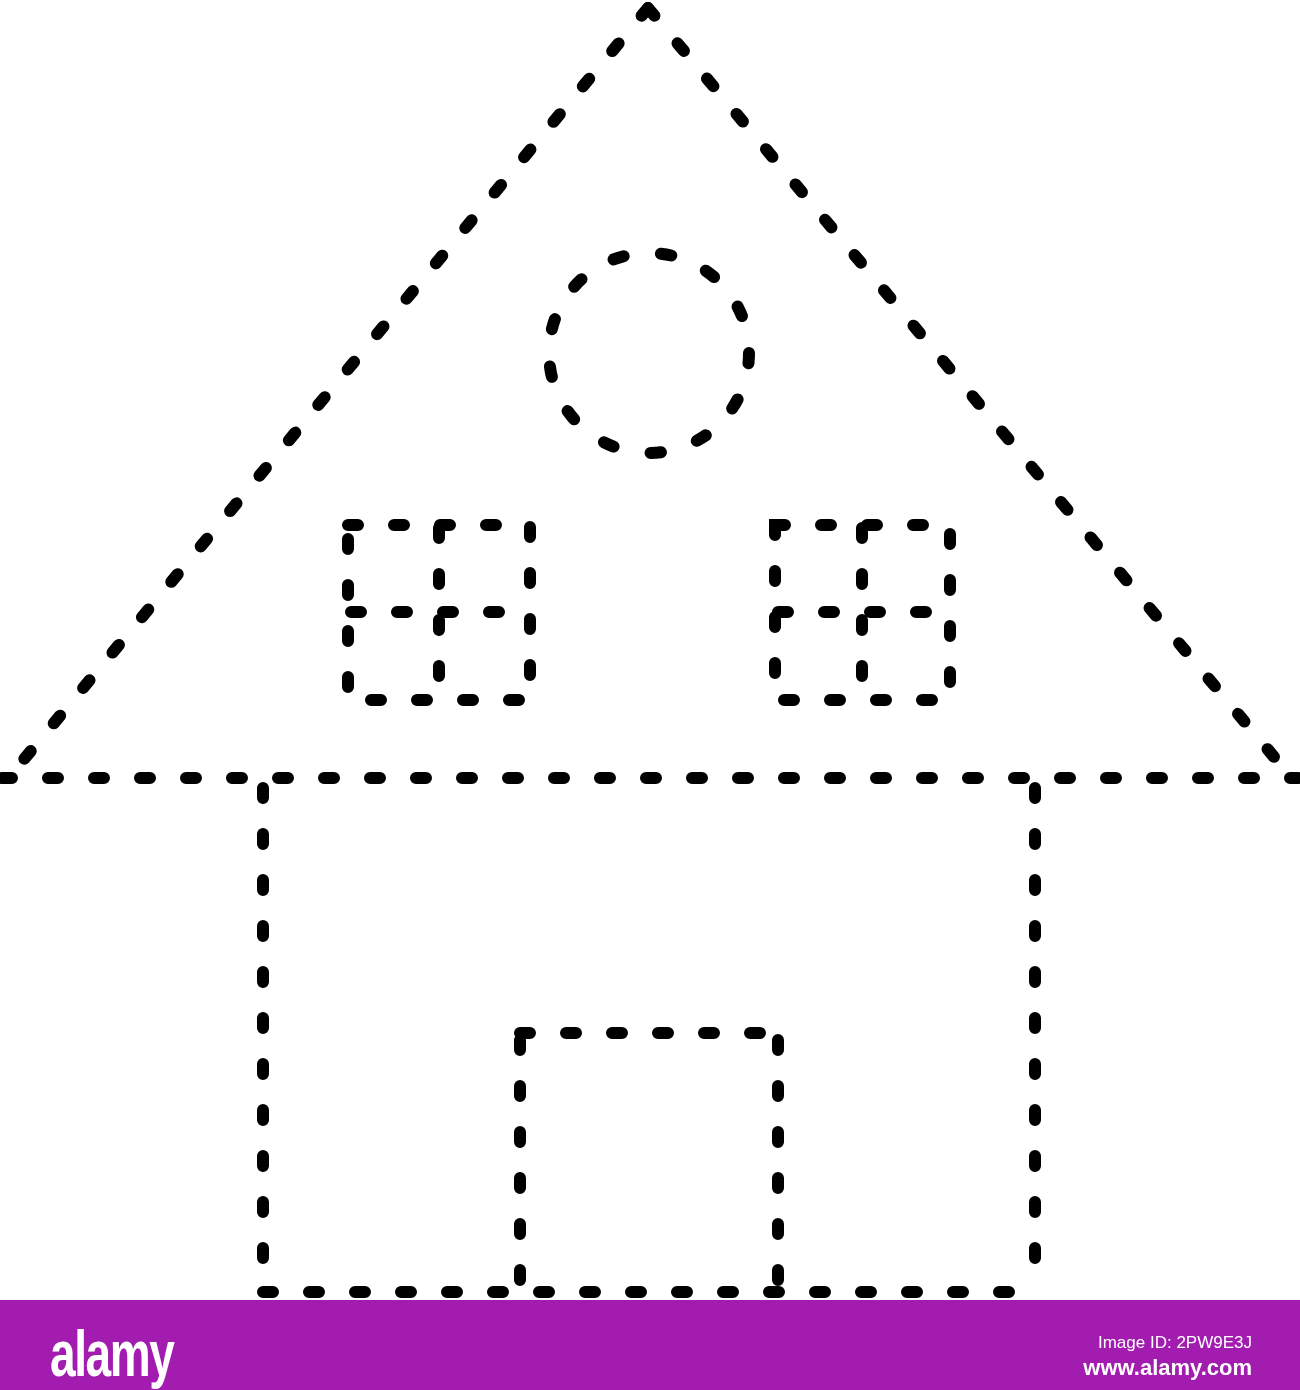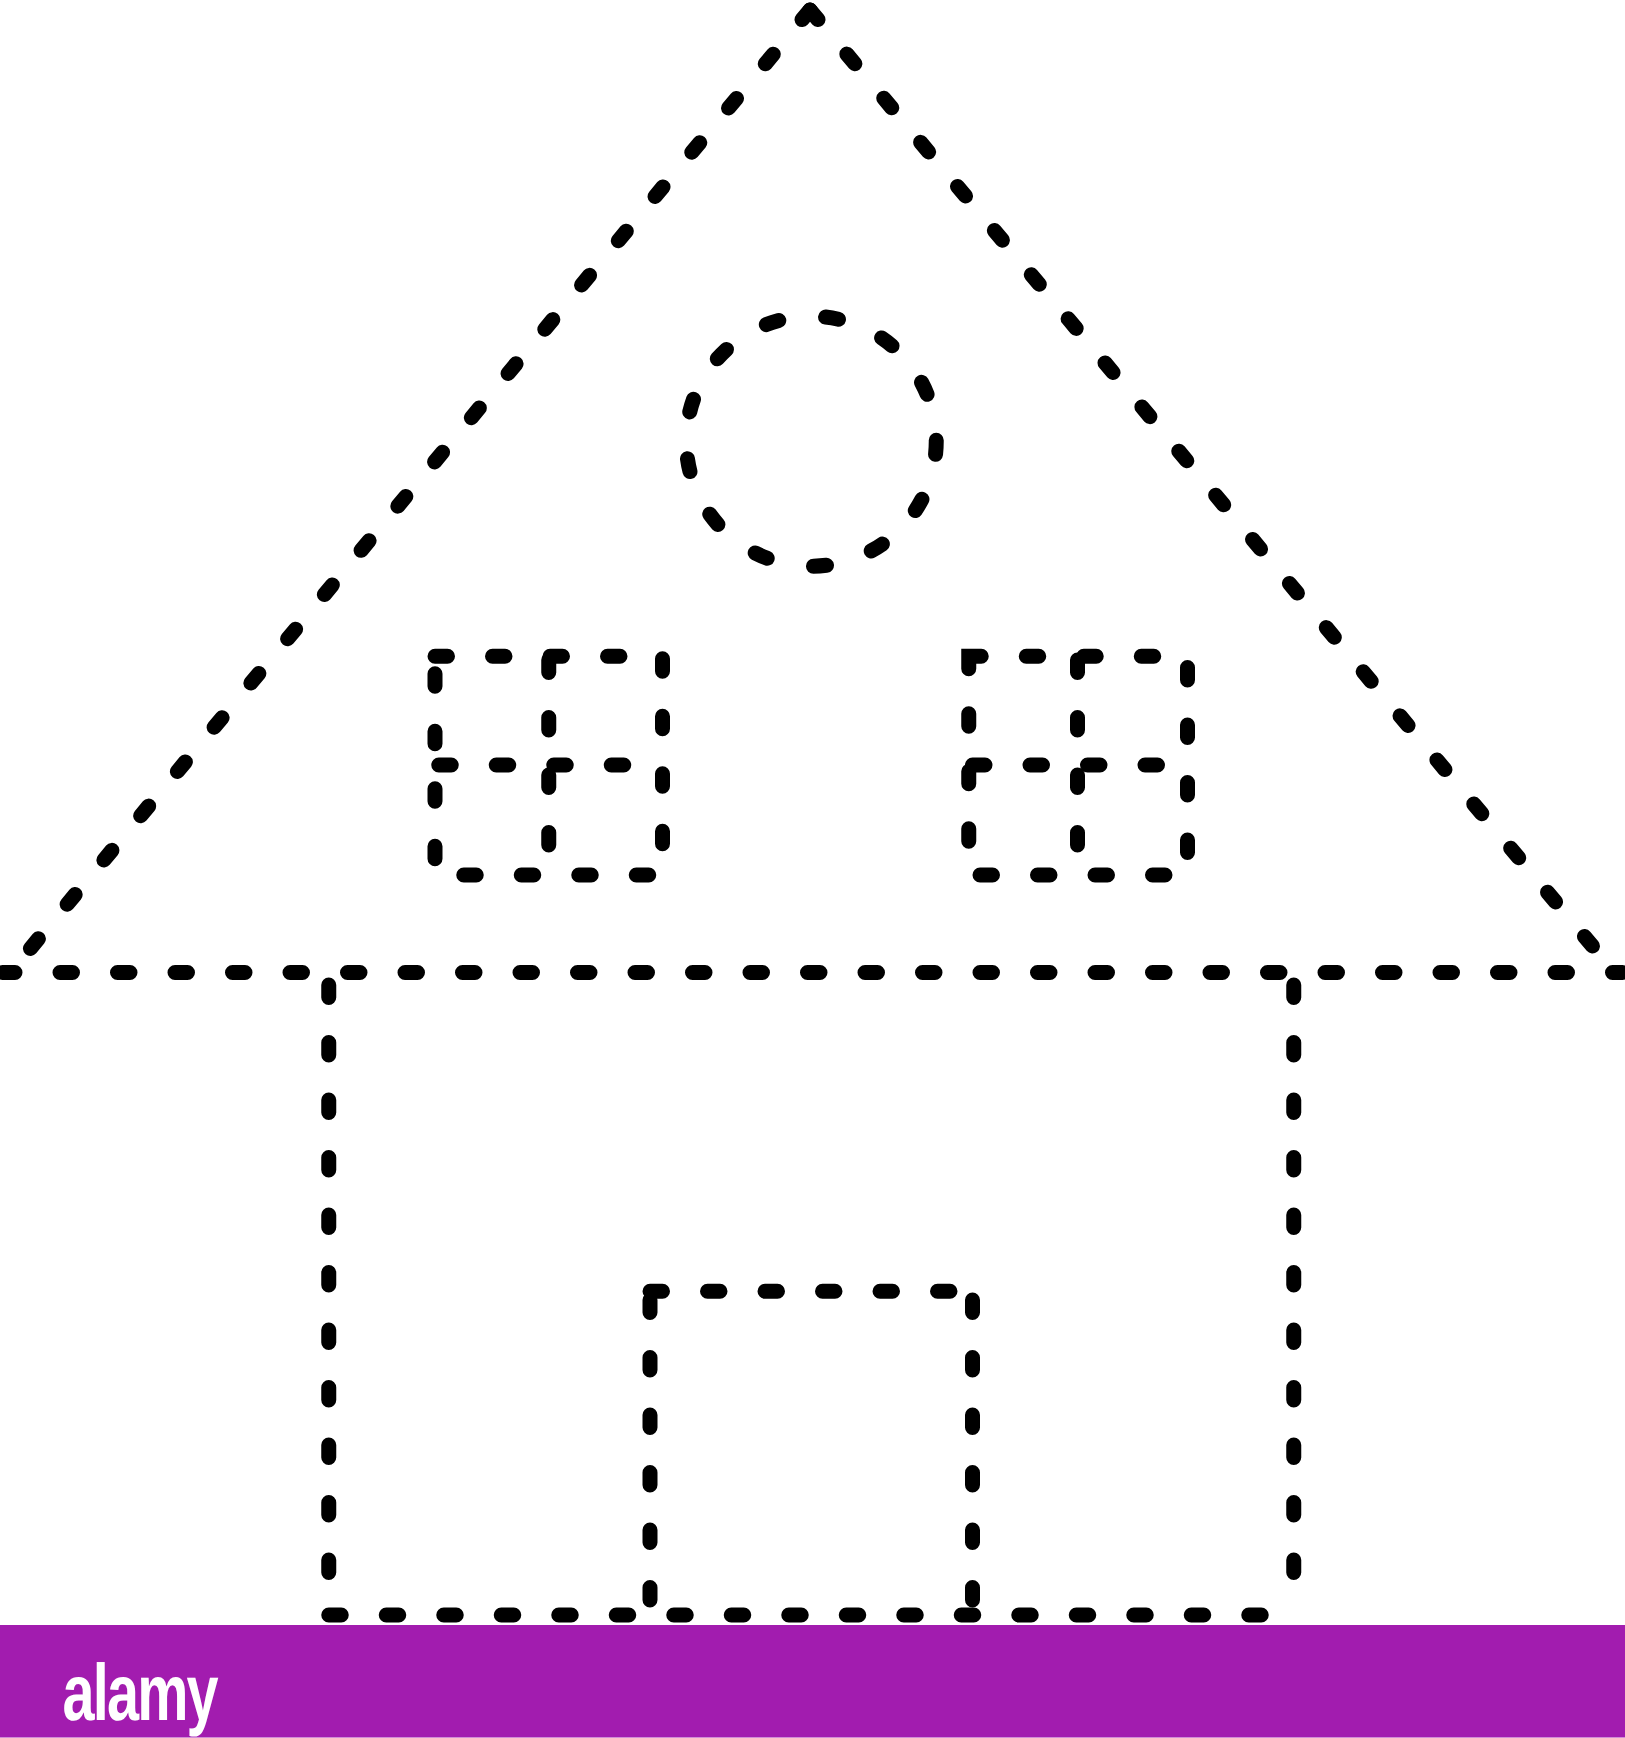--- a/index.html
+++ b/index.html
@@ -104,6 +104,10 @@
 
 <div class="watermark-bar">
   <div class="brand-logo">alamy</div>
+  <div class="bar-meta">
+    <div class="image-id">Image ID: 2PW9E3J</div>
+    <div class="website">www.alamy.com</div>
+  </div>
 </div>
 
 </body></html>

